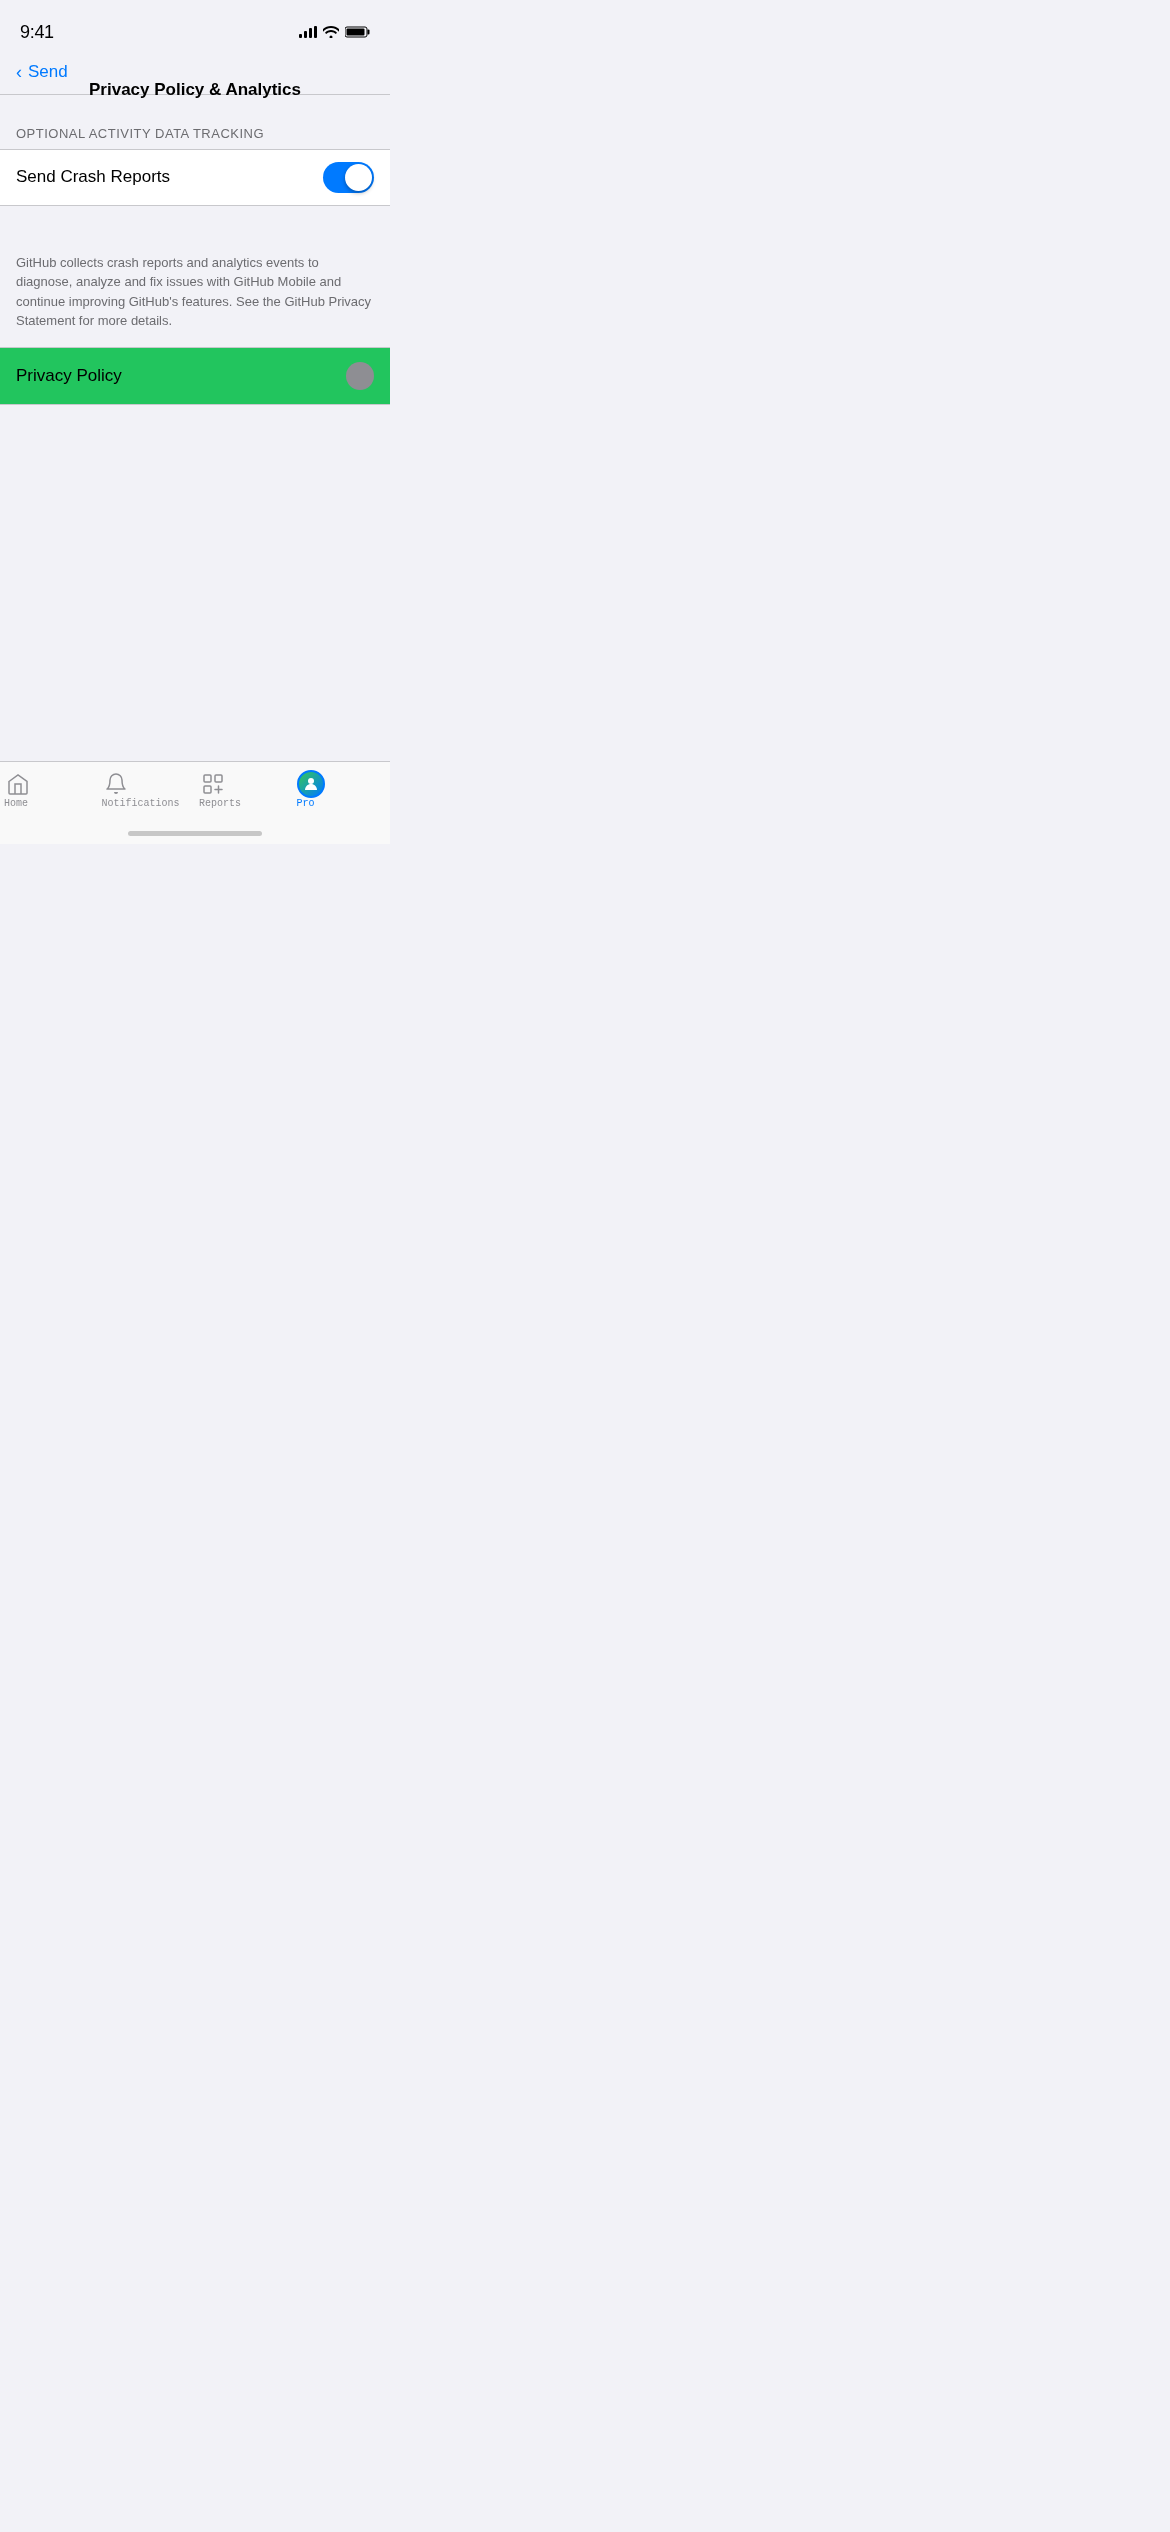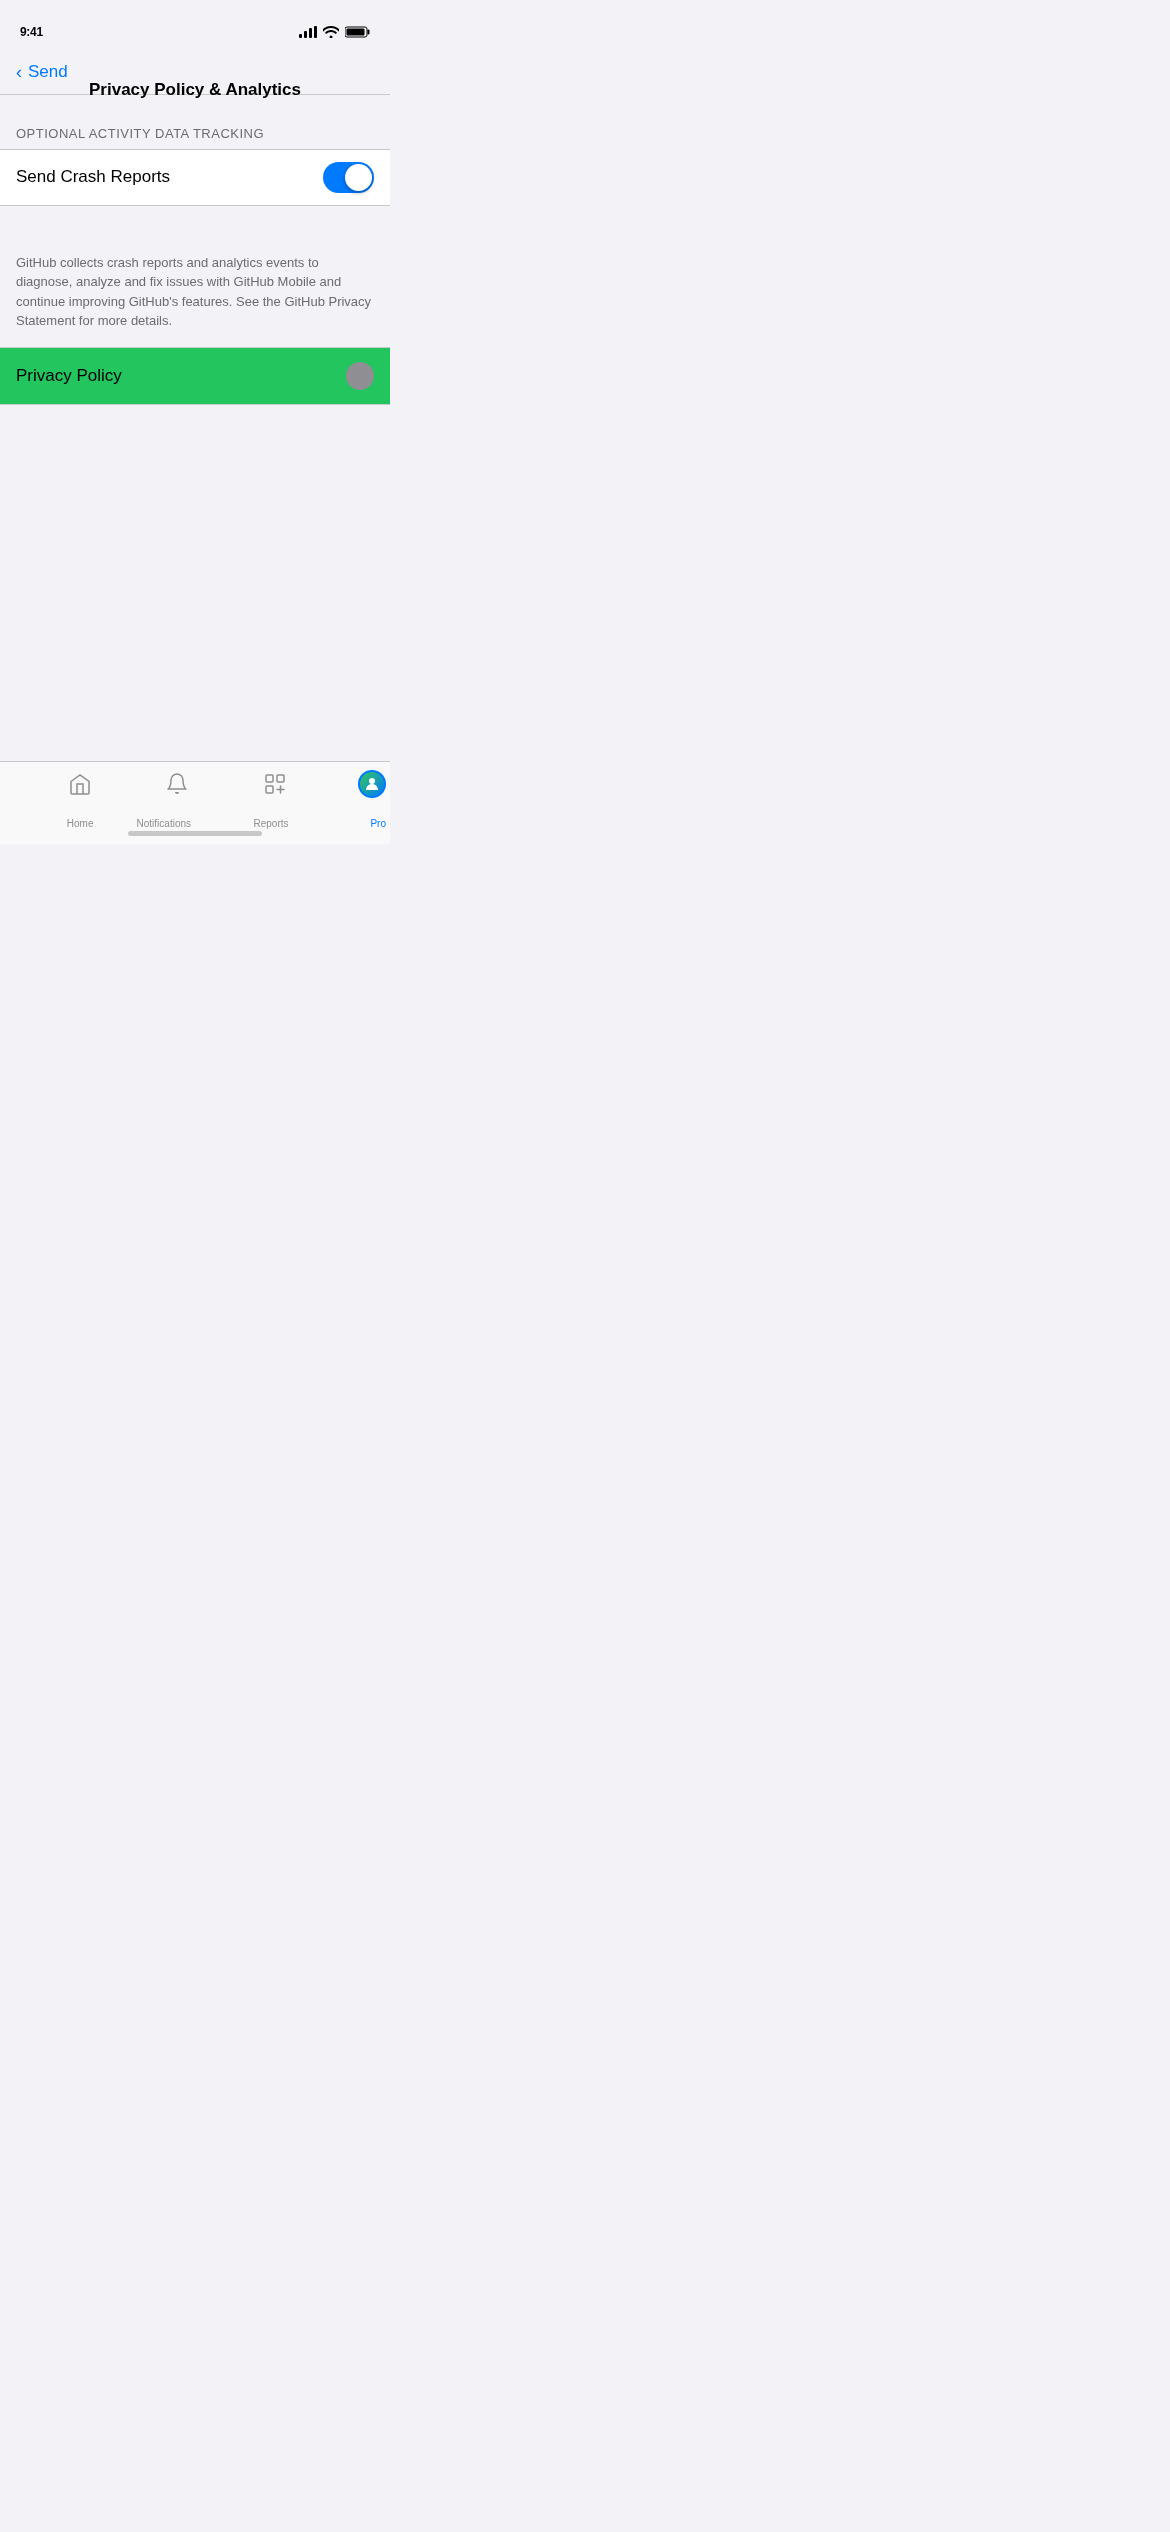--- a/index.html
+++ b/index.html
@@ -29,8 +29,8 @@
     }
 
     .status-time {
-      font-size: 12px;
-      font-weight: 700;
+      font-size: 18px;
+      font-weight: 400;
       color: #000;
       letter-spacing: -0.3px;
     }

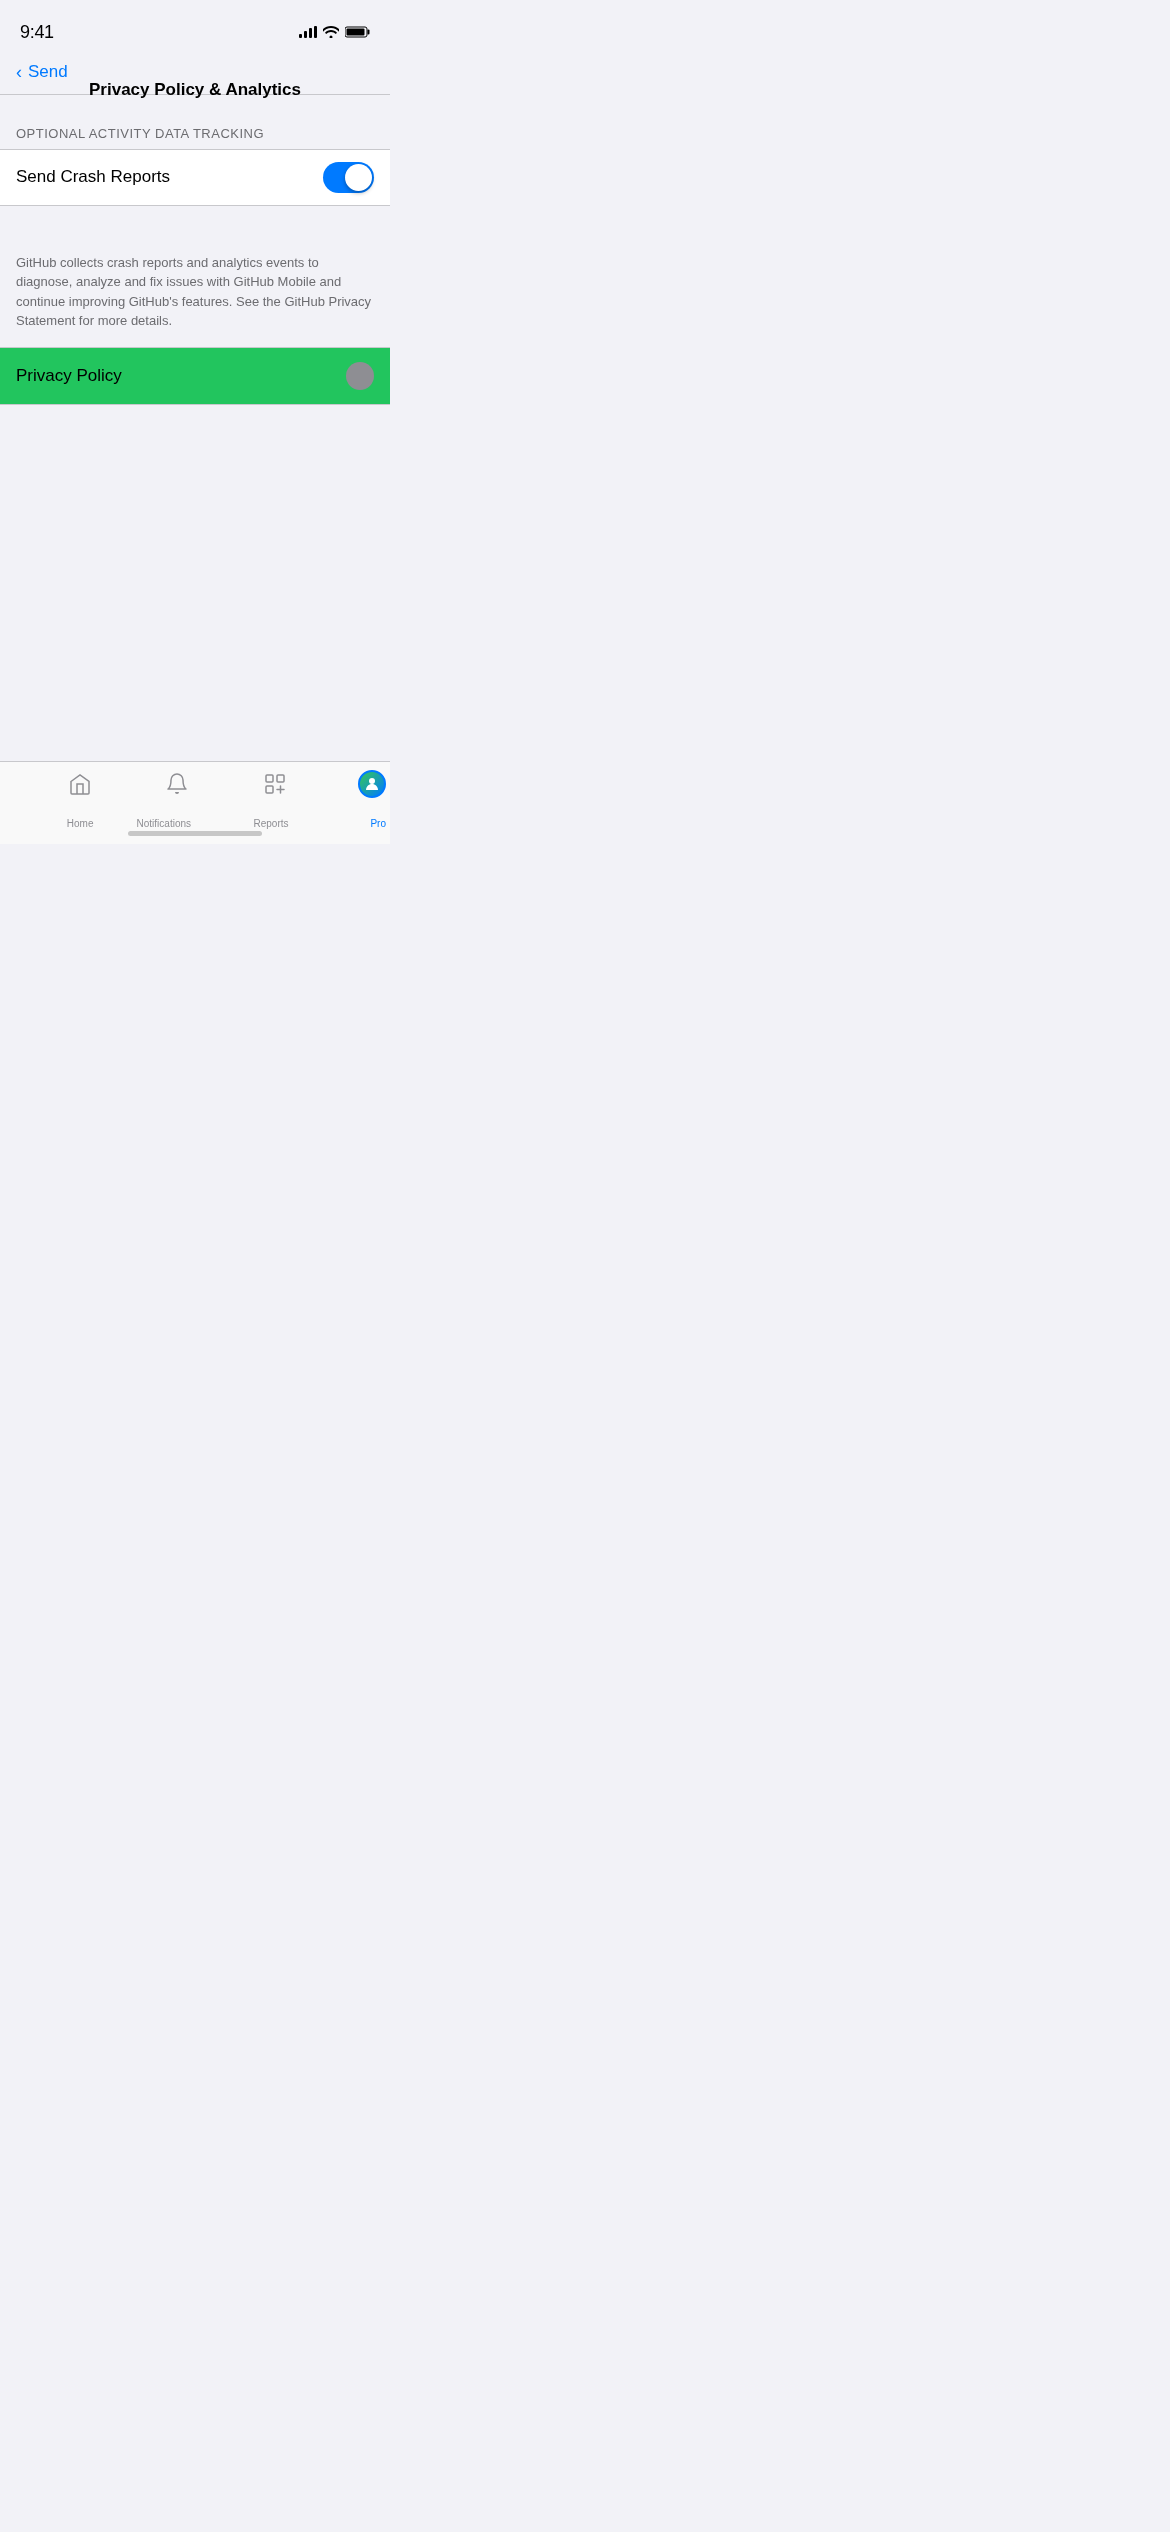--- a/index.html
+++ b/index.html
@@ -225,10 +225,11 @@
       flex: 1;
       display: flex;
       flex-direction: column;
-      align-items: flex-end;
-      gap: 20px;
+      align-items: flex-start;
+      gap: 0;
       cursor: pointer;
       padding: 0 4px;
+      font-family: Liberation Mono, monospace;
     }
 
     .tab-icon {

